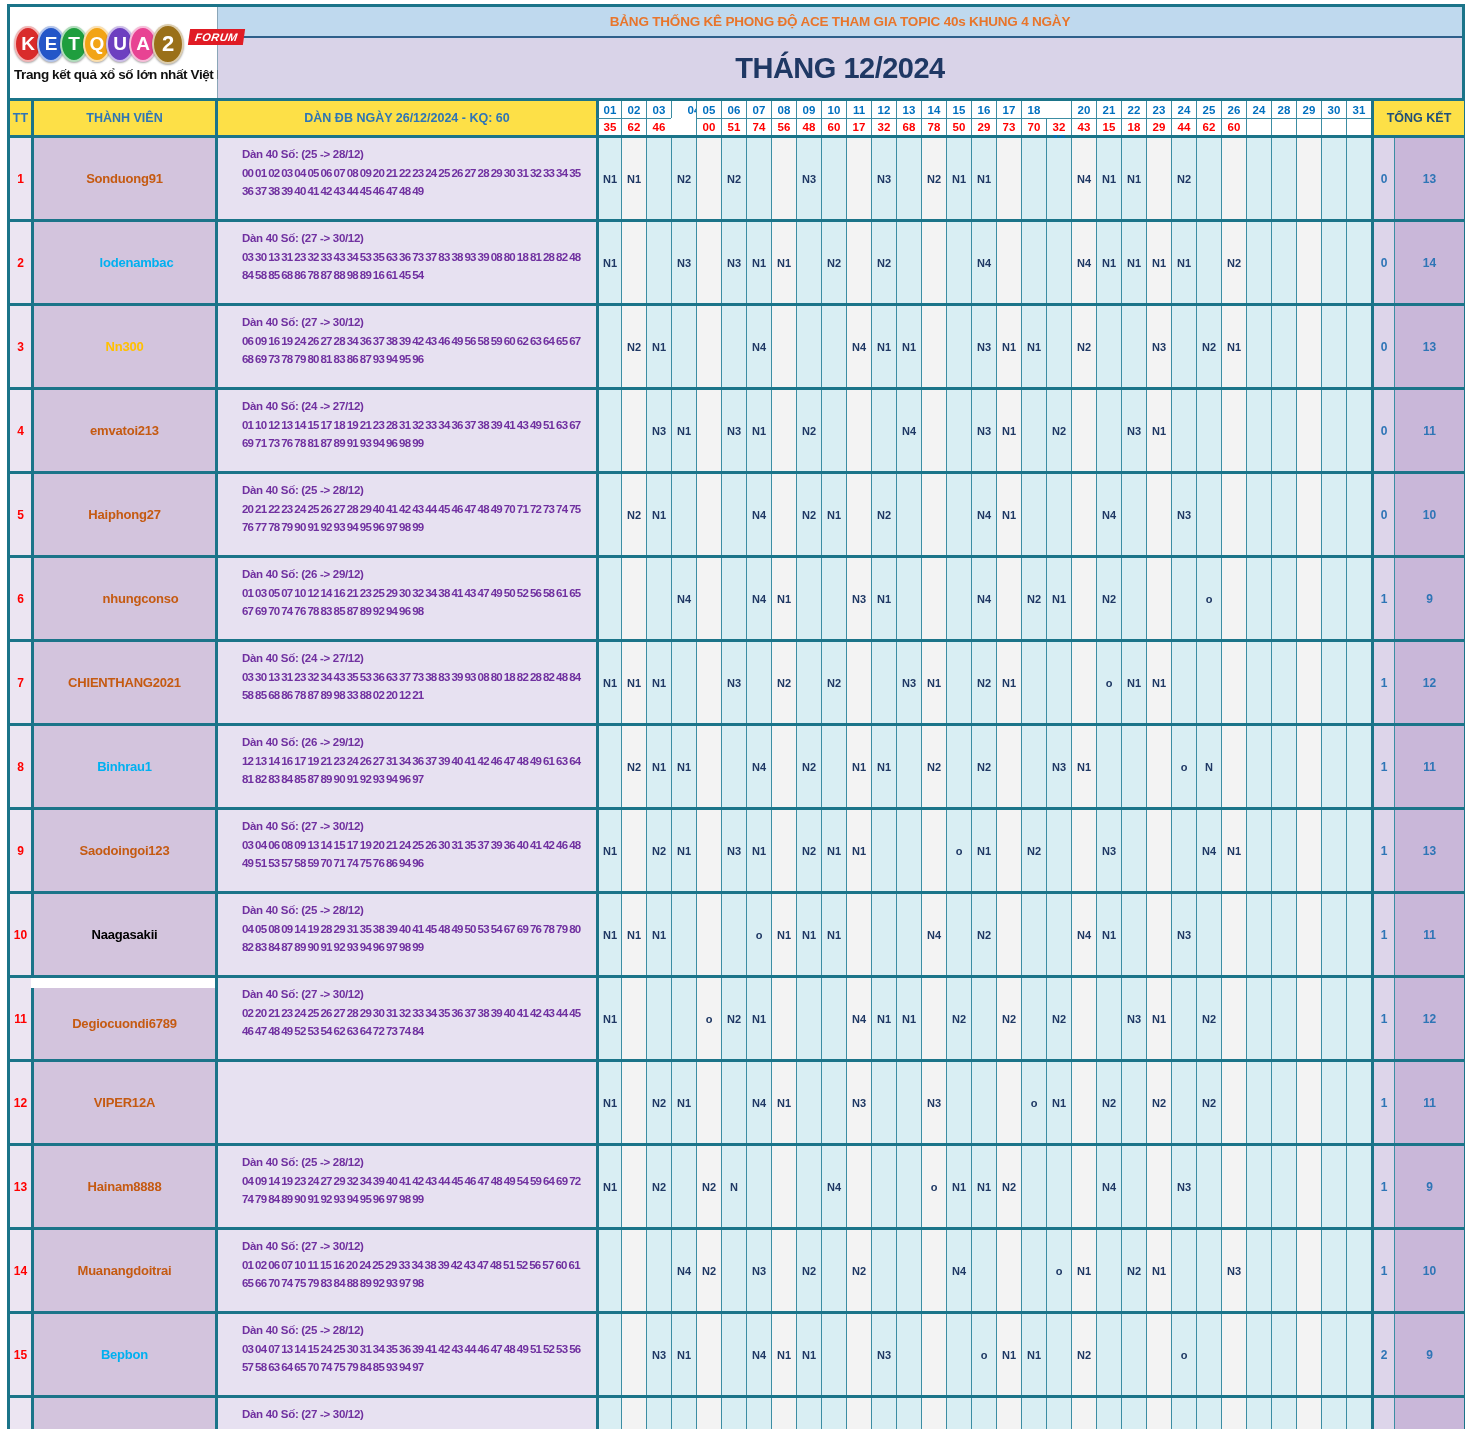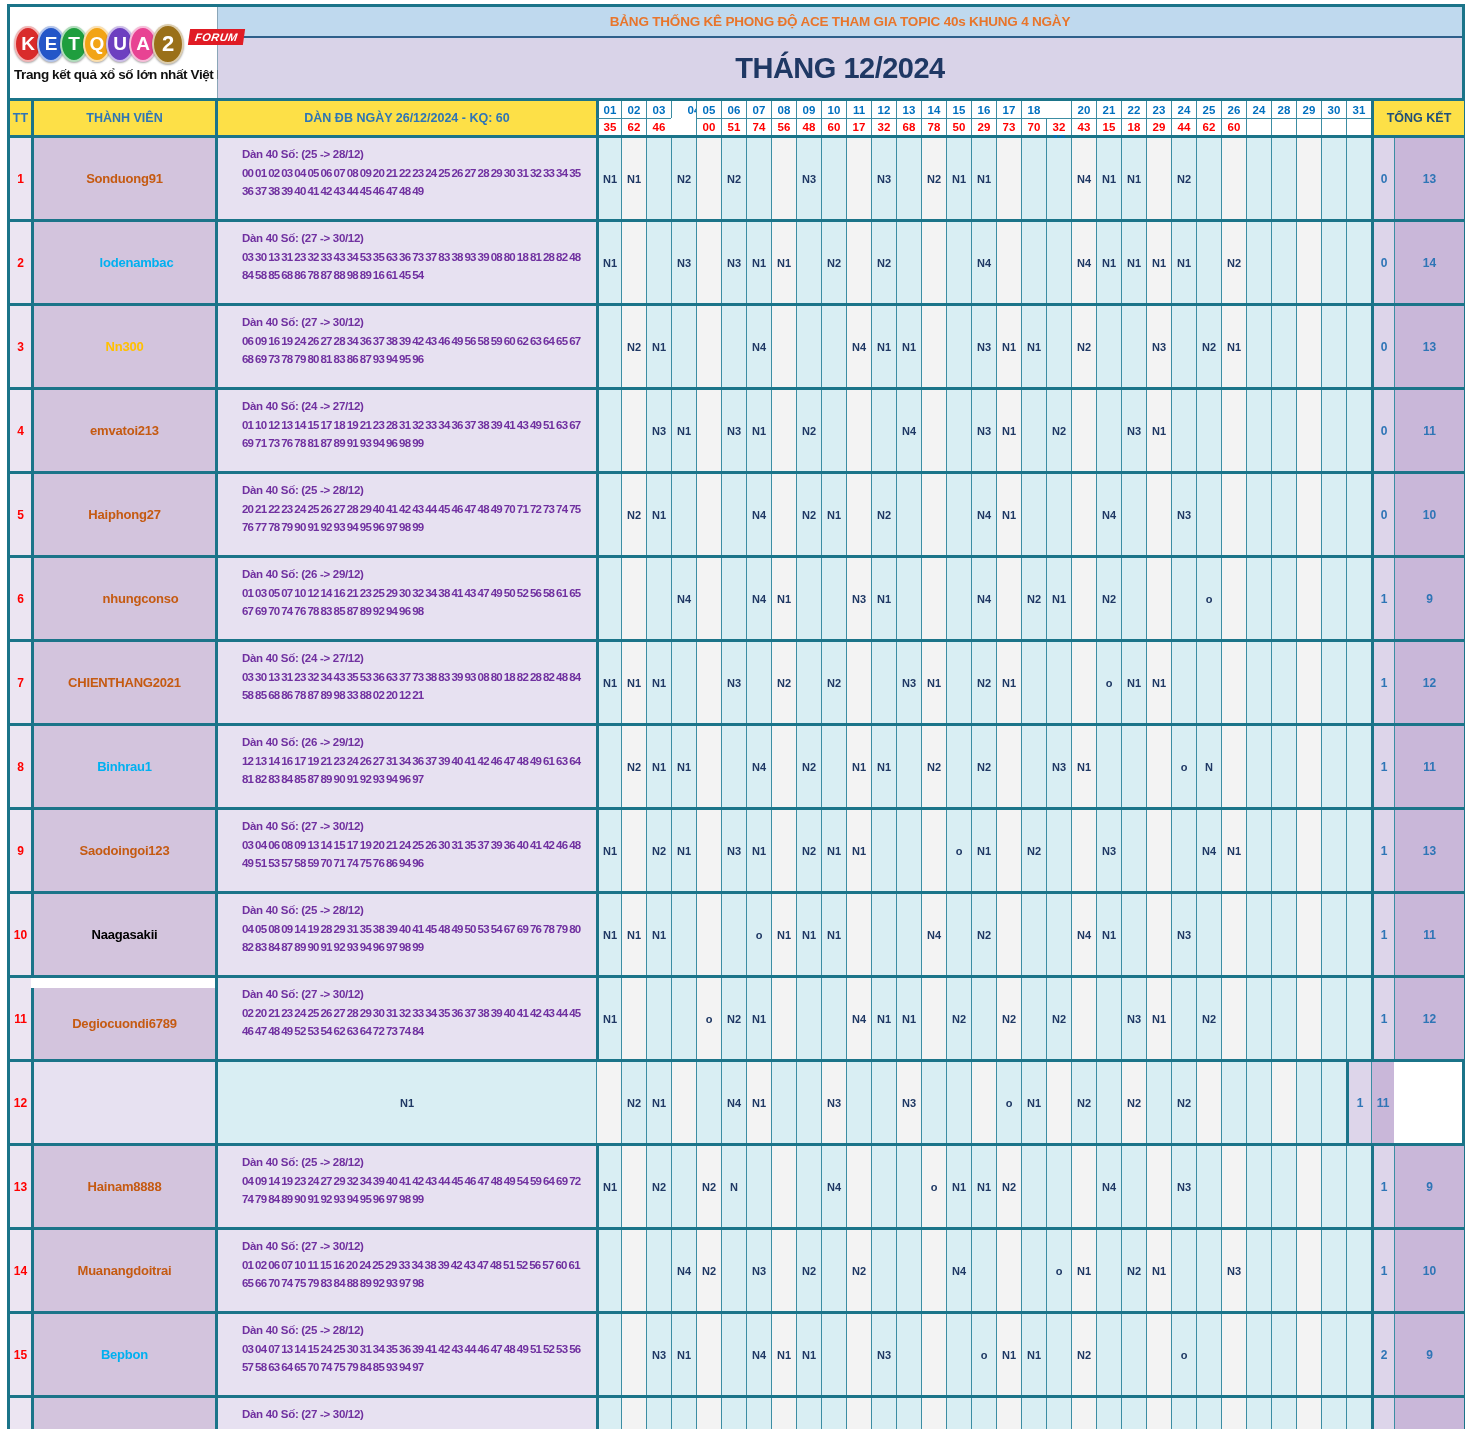--- a/index.html
+++ b/index.html
@@ -602,6 +602,7 @@
         </div>
         <div class="grid36 row">
           <div class="cell c-tt">12</div>
+          <div class="cell c-member" style="color: rgb(197, 90, 17);">VIPER12A</div>
           <div class="cell c-desc"></div>
           <div class="cell c-day cyan first-day">N1</div>
           <div class="cell c-day white"></div>

